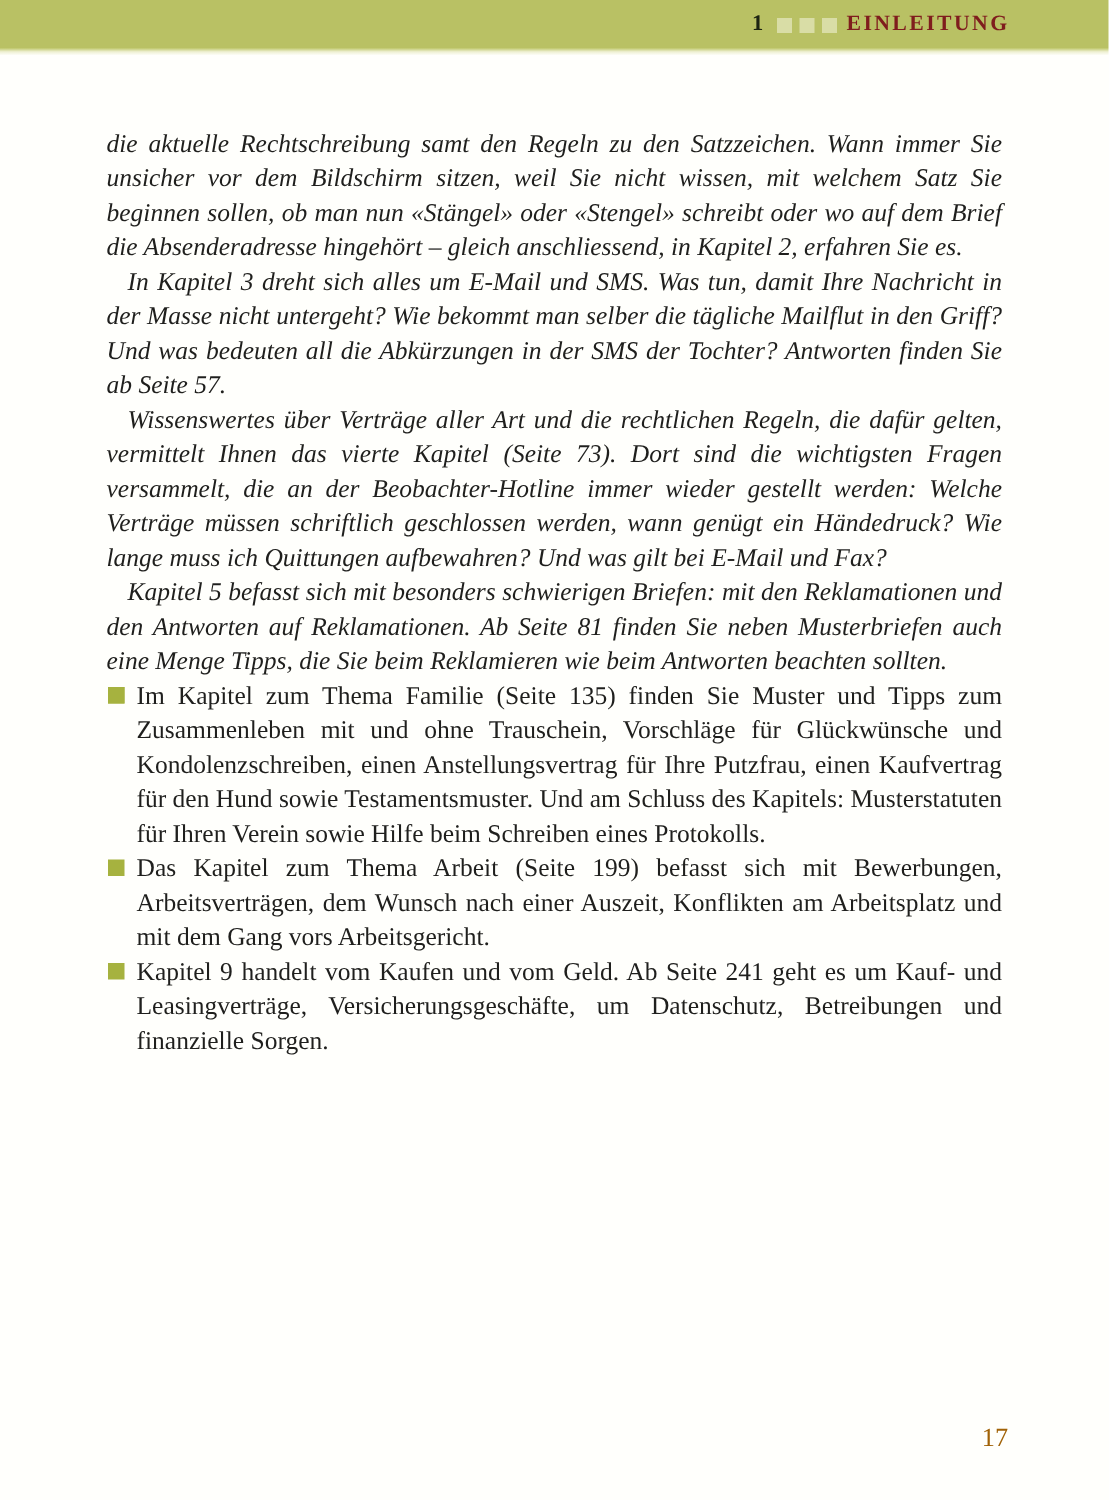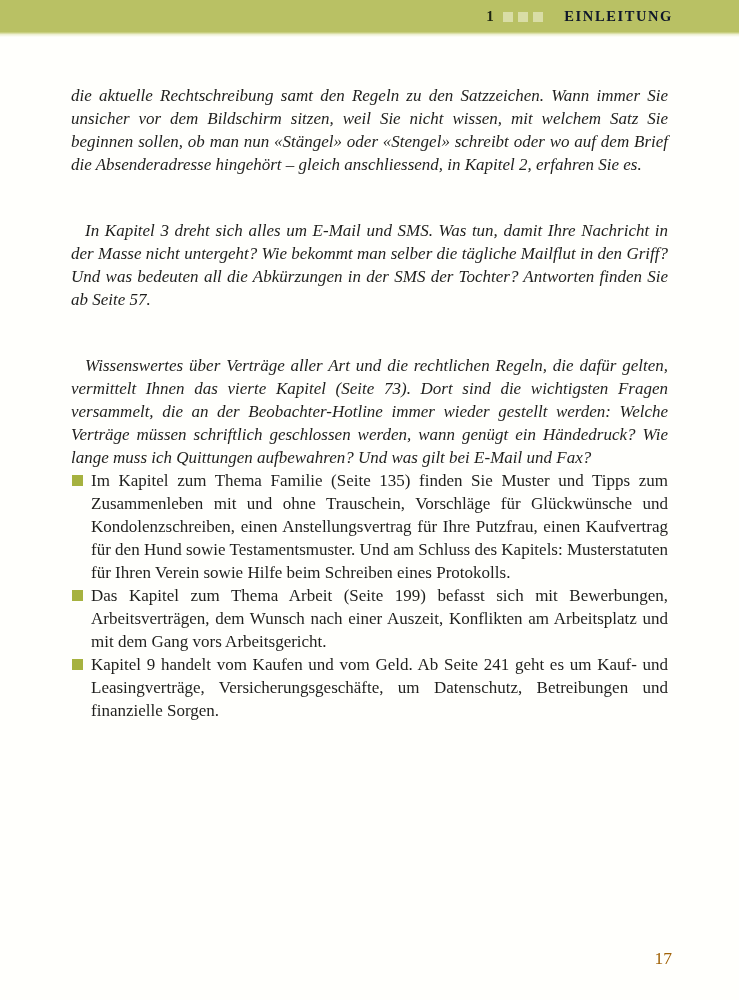--- a/index.html
+++ b/index.html
@@ -33,8 +33,8 @@
     background:#d9dda6;margin-right:5px;margin-top:1px;
   }
   .header-title{
-    font-weight:bold;font-size:14.5px;color:#0f172a;
-    letter-spacing:1.6px;margin-left:16px;
+    font-weight:bold;font-size:14.5px;color:#7f1d1d;
+    letter-spacing:1.6px;margin-left:1px;
   }
   
   .text-column{

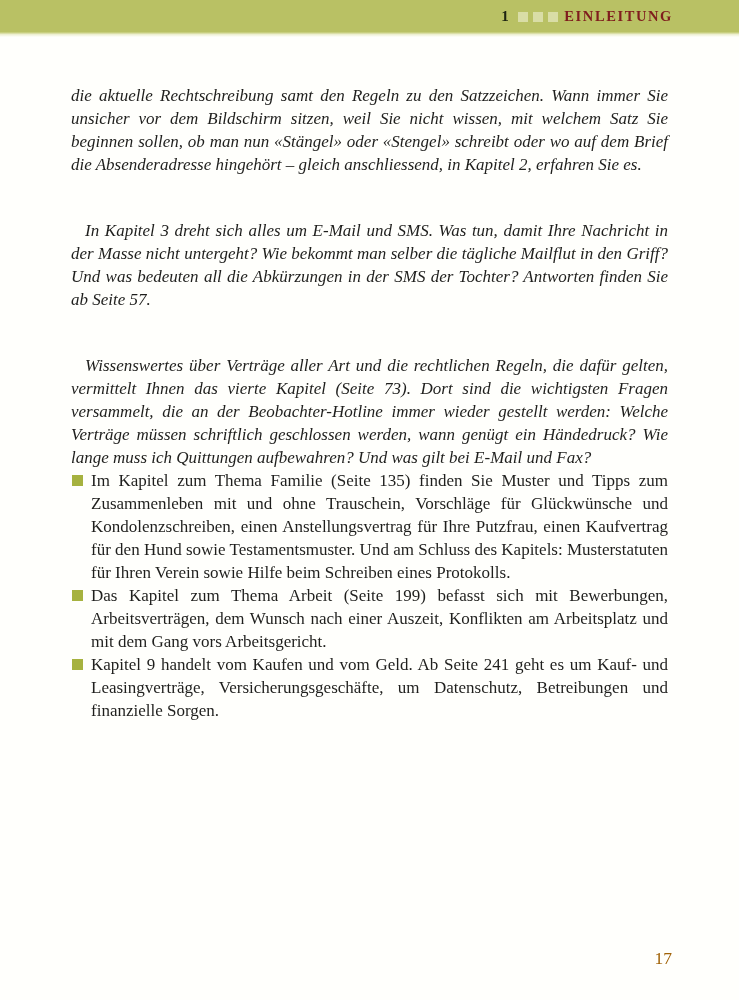--- a/index.html
+++ b/index.html
@@ -43,7 +43,7 @@
     text-align:justify;
   }
   .text-column p{margin:0;font-style:italic;}
-  .text-column p.indent{text-indent:14px;margin-top:43px;}
+  .text-column p.indent{text-indent:14px;}
   
   .bullet-list{
     list-style:none;margin:0;padding:0;

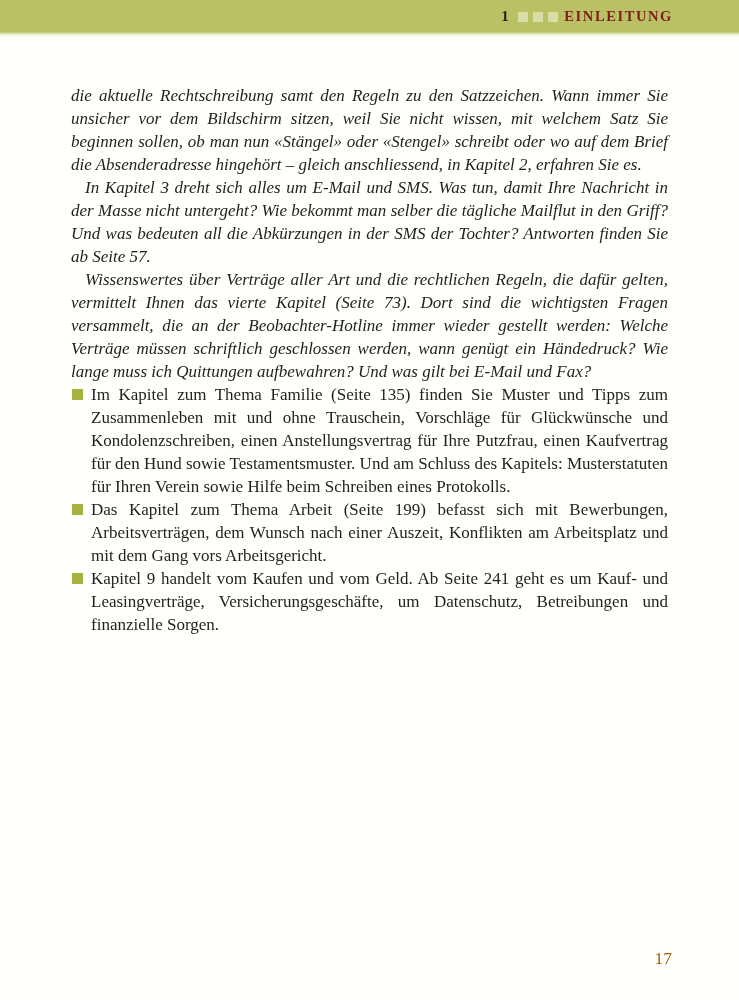--- a/index.html
+++ b/index.html
@@ -78,6 +78,7 @@
   <p>die aktuelle Rechtschreibung samt den Regeln zu den Satzzeichen. Wann immer Sie unsicher vor dem Bildschirm sitzen, weil Sie nicht wissen, mit welchem Satz Sie beginnen sollen, ob man nun «Stängel» oder «Stengel» schreibt oder wo auf dem Brief die Absenderadresse hingehört – gleich anschliessend, in Kapitel 2, erfahren Sie es.</p>
   <p class="indent">In Kapitel 3 dreht sich alles um E-Mail und SMS. Was tun, damit Ihre Nachricht in der Masse nicht untergeht? Wie bekommt man selber die tägliche Mailflut in den Griff? Und was bedeuten all die Abkürzungen in der SMS der Tochter? Antworten finden Sie ab Seite 57.</p>
   <p class="indent">Wissenswertes über Verträge aller Art und die rechtlichen Regeln, die dafür gelten, vermittelt Ihnen das vierte Kapitel (Seite 73). Dort sind die wichtigsten Fragen versammelt, die an der Beobachter-Hotline immer wieder gestellt werden: Welche Verträge müssen schriftlich geschlossen werden, wann genügt ein Händedruck? Wie lange muss ich Quittungen aufbewahren? Und was gilt bei E-Mail und Fax?</p>
+  <p class="indent">Kapitel 5 befasst sich mit besonders schwierigen Briefen: mit den Reklamationen und den Antworten auf Reklamationen. Ab Seite 81 finden Sie neben Musterbriefen auch eine Menge Tipps, die Sie beim Reklamieren wie beim Antworten beachten sollten.</p>
 
   <ul class="bullet-list">
     <li>

